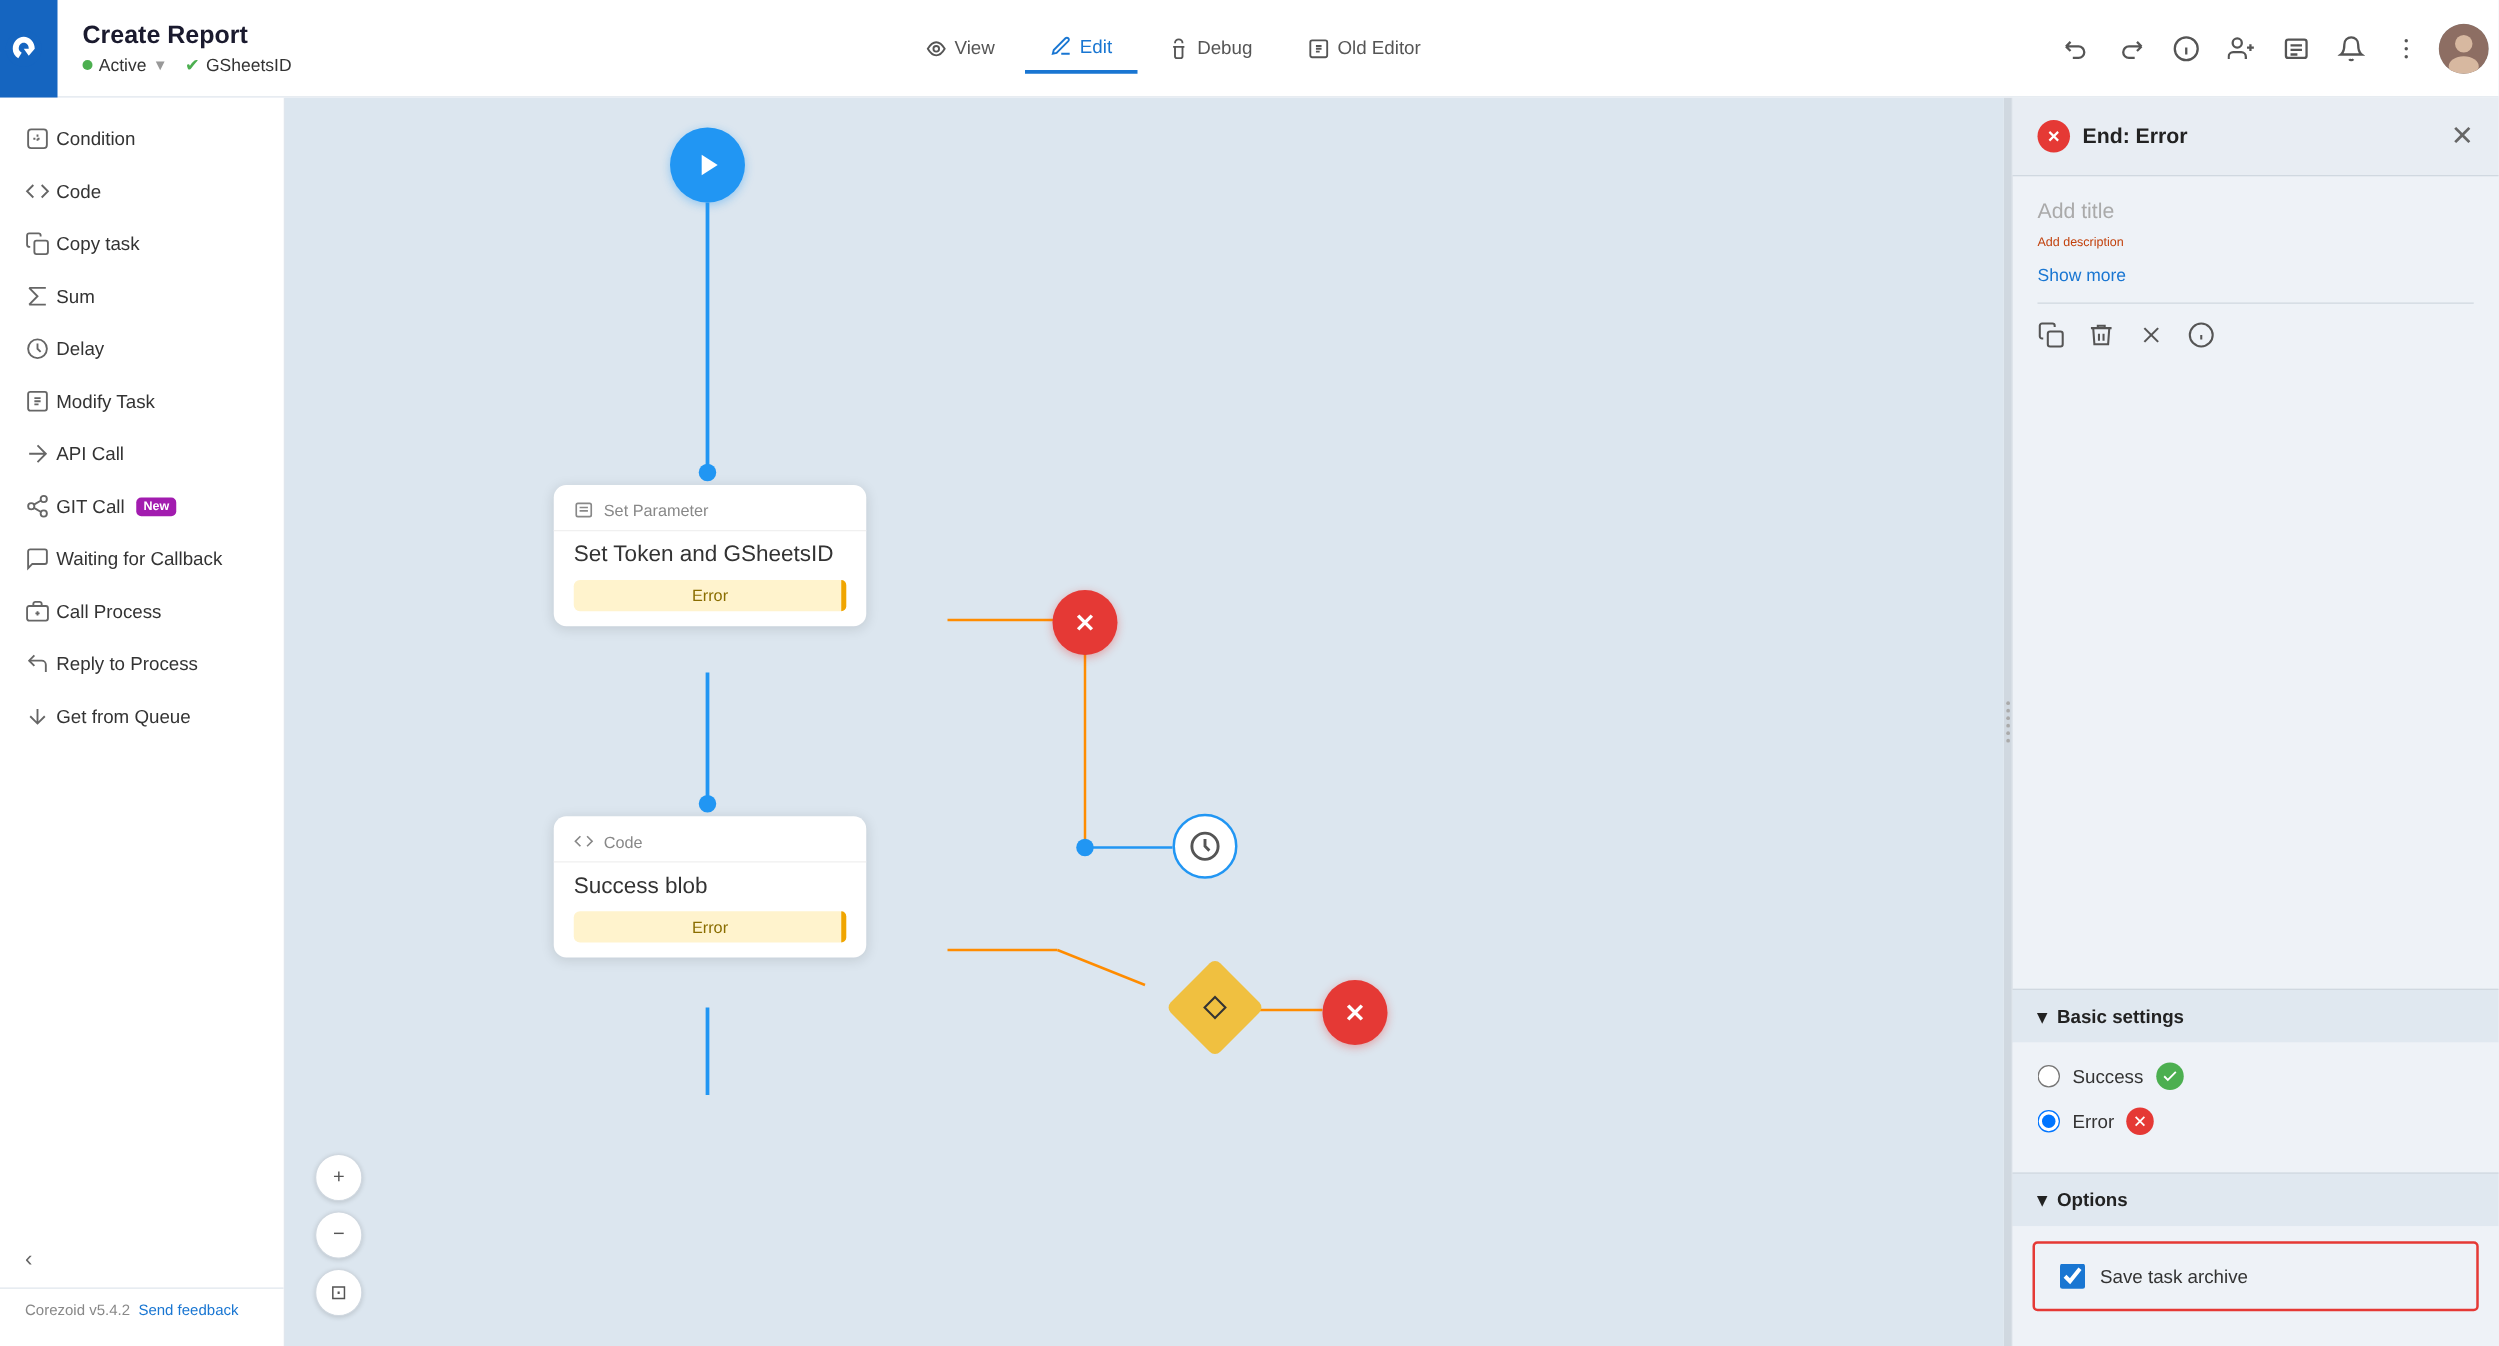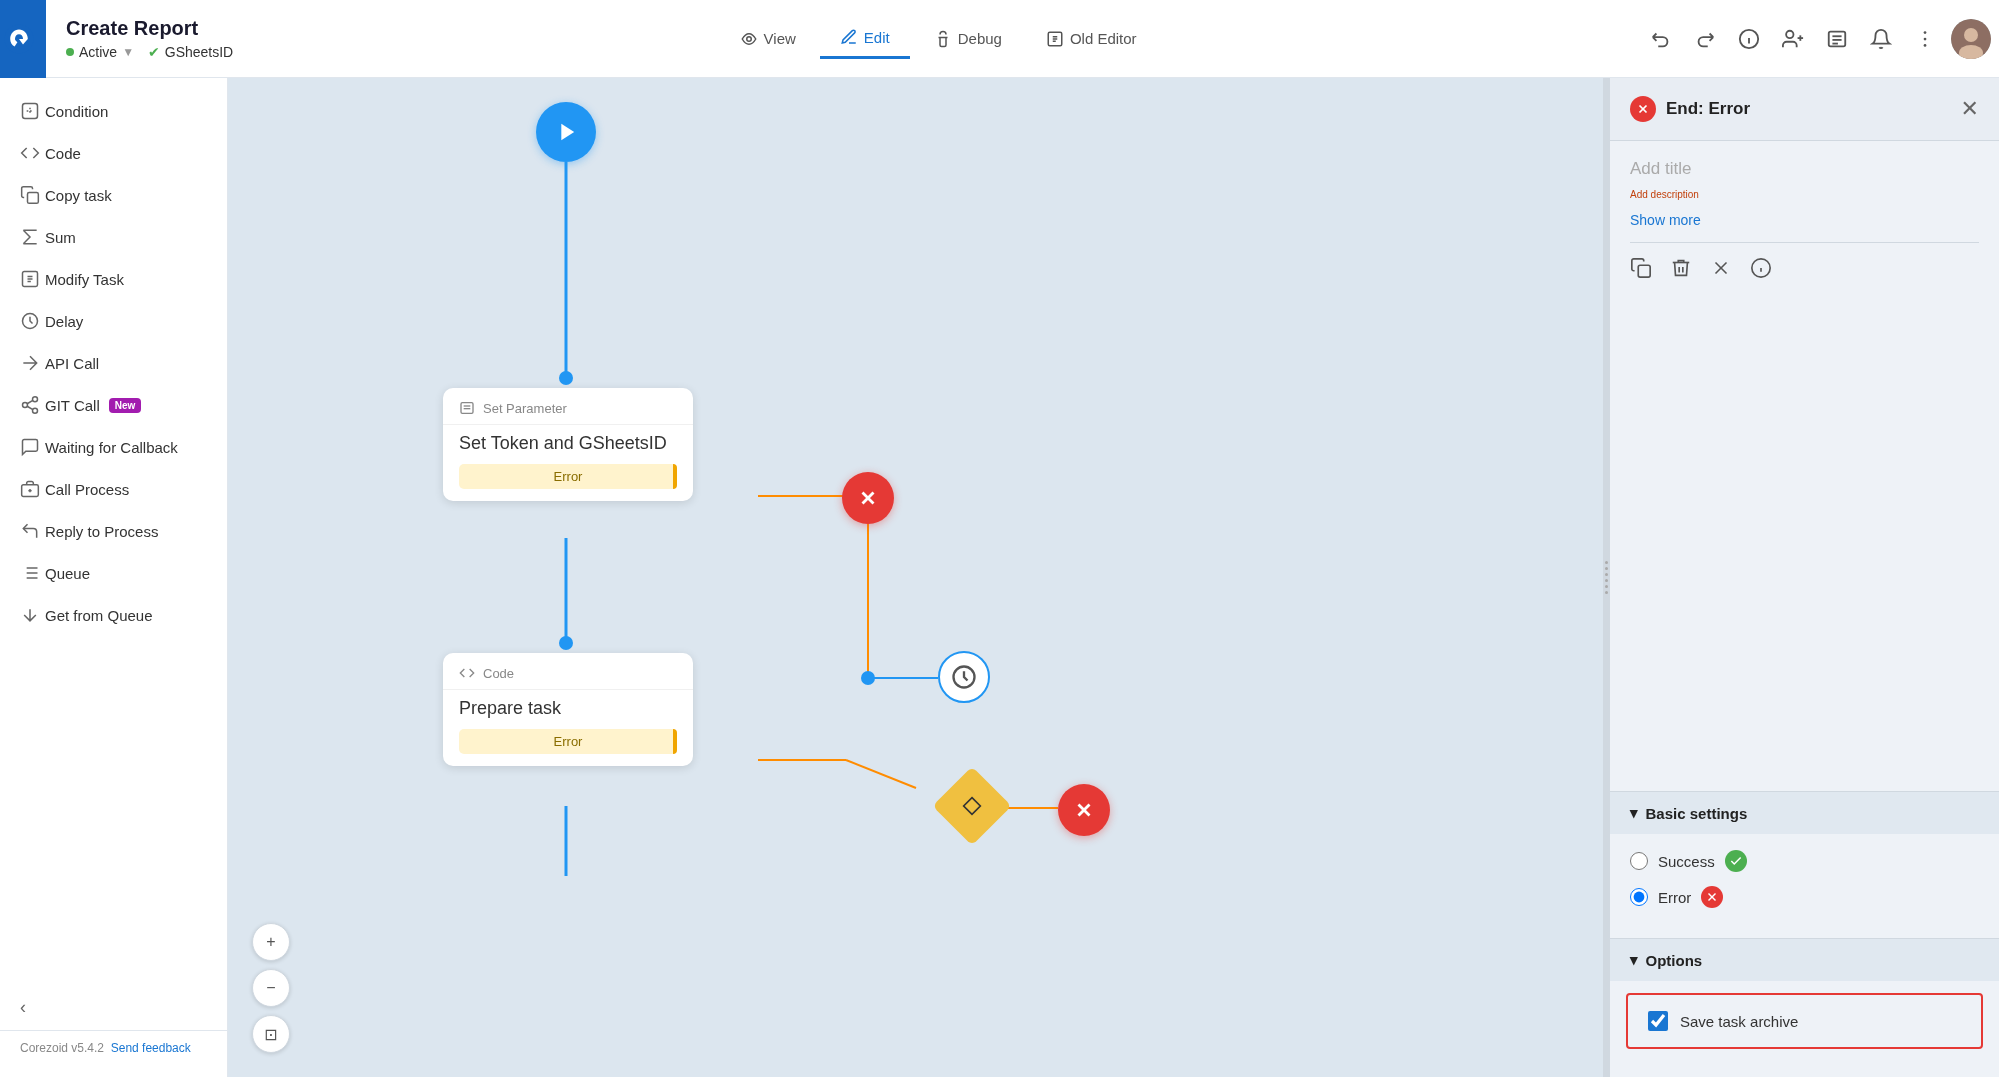--- a/index.html
+++ b/index.html
@@ -336,18 +336,18 @@
 
     <div class="sidebar-item">
       <svg viewBox="0 0 24 24" fill="none" stroke="currentColor" stroke-width="1.8">
+          <circle cx="12" cy="12" r="9"></circle>
+          <polyline points="12 7 12 12 15 15"></polyline>
+        </svg>
+      <span>Delay</span>
+    </div>
+
+    <div class="sidebar-item">
+      <svg viewBox="0 0 24 24" fill="none" stroke="currentColor" stroke-width="1.8">
           <rect x="3" y="3" width="18" height="18" rx="2"></rect>
           <path d="M9 9h6M9 12h6M9 15h4"></path>
         </svg>
       <span>Modify Task</span>
-    </div>
-
-    <div class="sidebar-item">
-      <svg viewBox="0 0 24 24" fill="none" stroke="currentColor" stroke-width="1.8">
-          <circle cx="12" cy="12" r="9"></circle>
-          <polyline points="12 7 12 12 15 15"></polyline>
-        </svg>
-      <span>Delay</span>
     </div>
 
     <div class="sidebar-item">

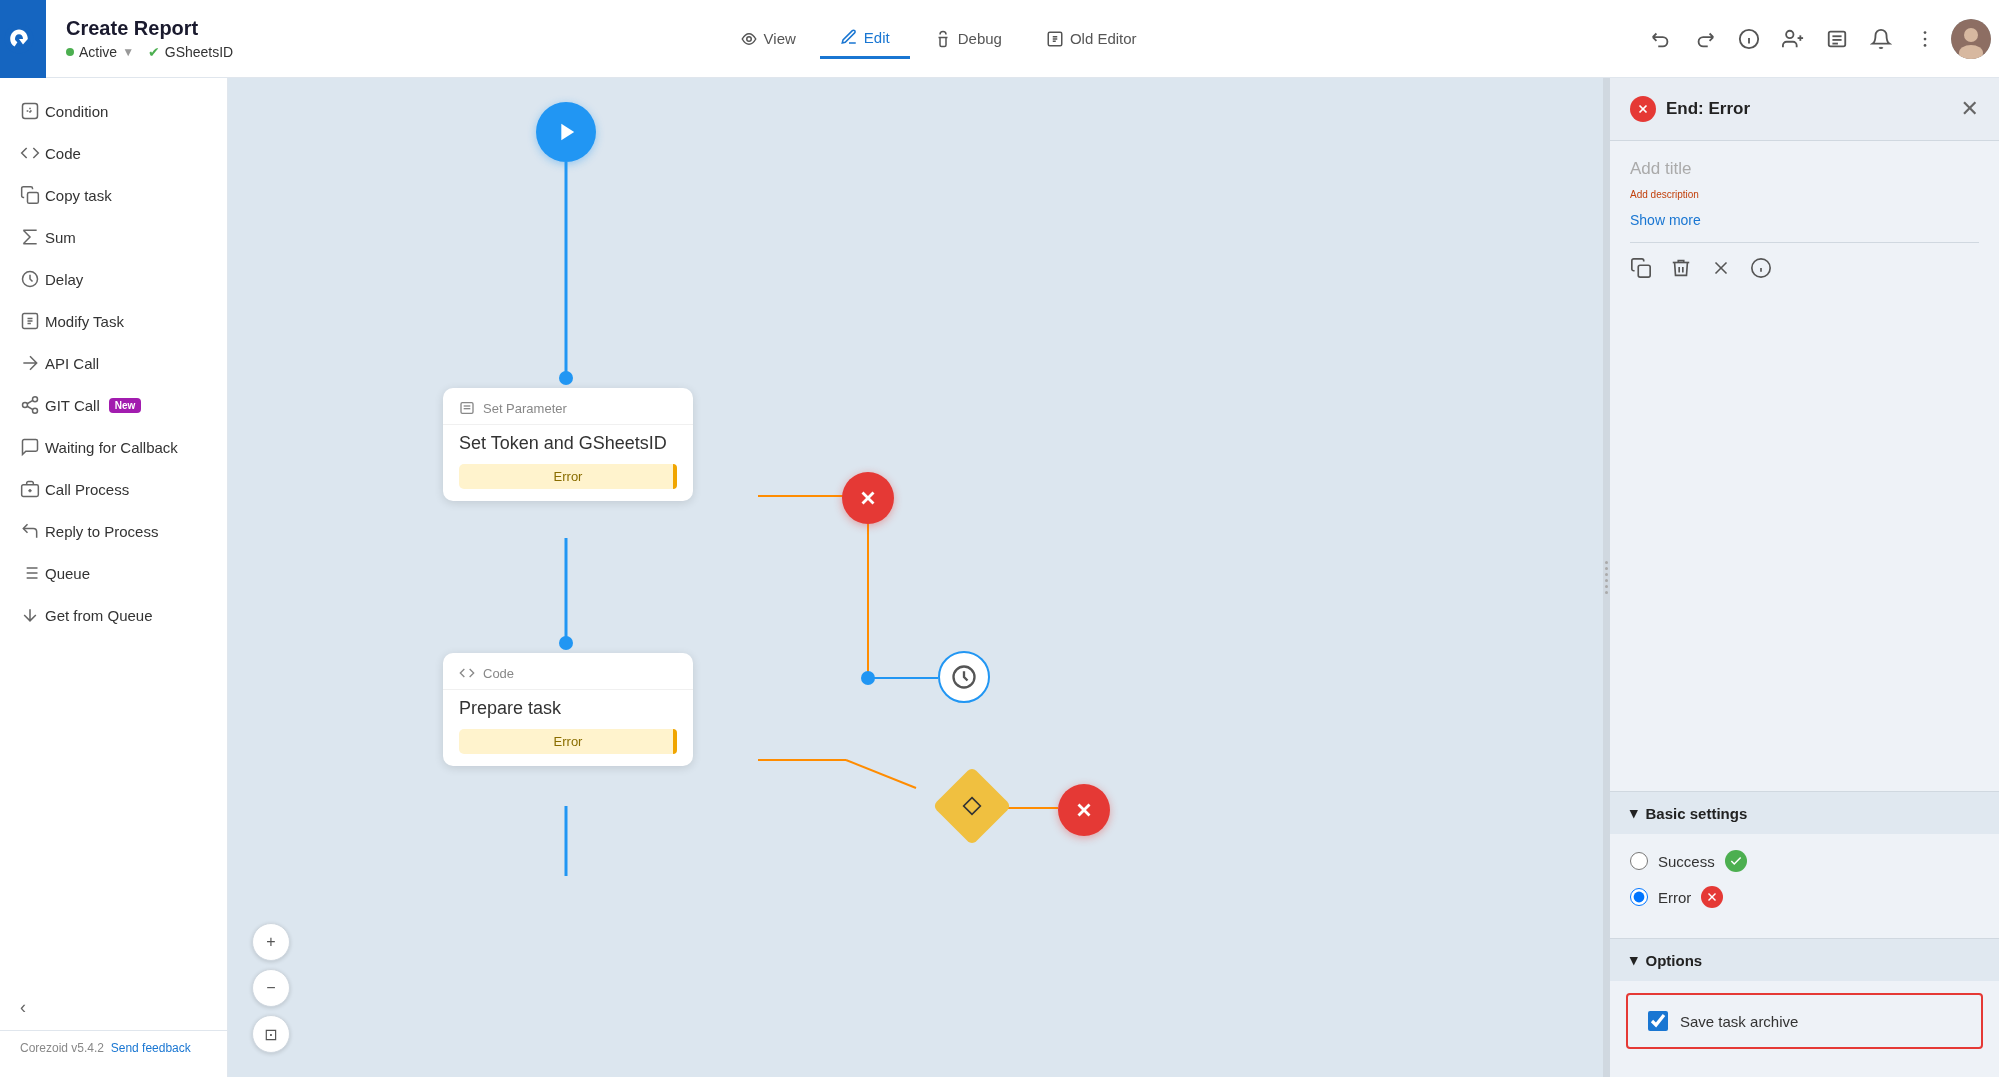--- a/index.html
+++ b/index.html
@@ -393,17 +393,6 @@
       <span>Reply to Process</span>
     </div>
 
-    <div class="sidebar-item">
-      <svg viewBox="0 0 24 24" fill="none" stroke="currentColor" stroke-width="1.8">
-          <line x1="8" y1="6" x2="21" y2="6"></line>
-          <line x1="8" y1="12" x2="21" y2="12"></line>
-          <line x1="8" y1="18" x2="21" y2="18"></line>
-          <line x1="3" y1="6" x2="3.01" y2="6"></line>
-          <line x1="3" y1="12" x2="3.01" y2="12"></line>
-          <line x1="3" y1="18" x2="3.01" y2="18"></line>
-        </svg>
-      <span>Queue</span>
-    </div>
 
     <div class="sidebar-item">
       <svg viewBox="0 0 24 24" fill="none" stroke="currentColor" stroke-width="1.8">

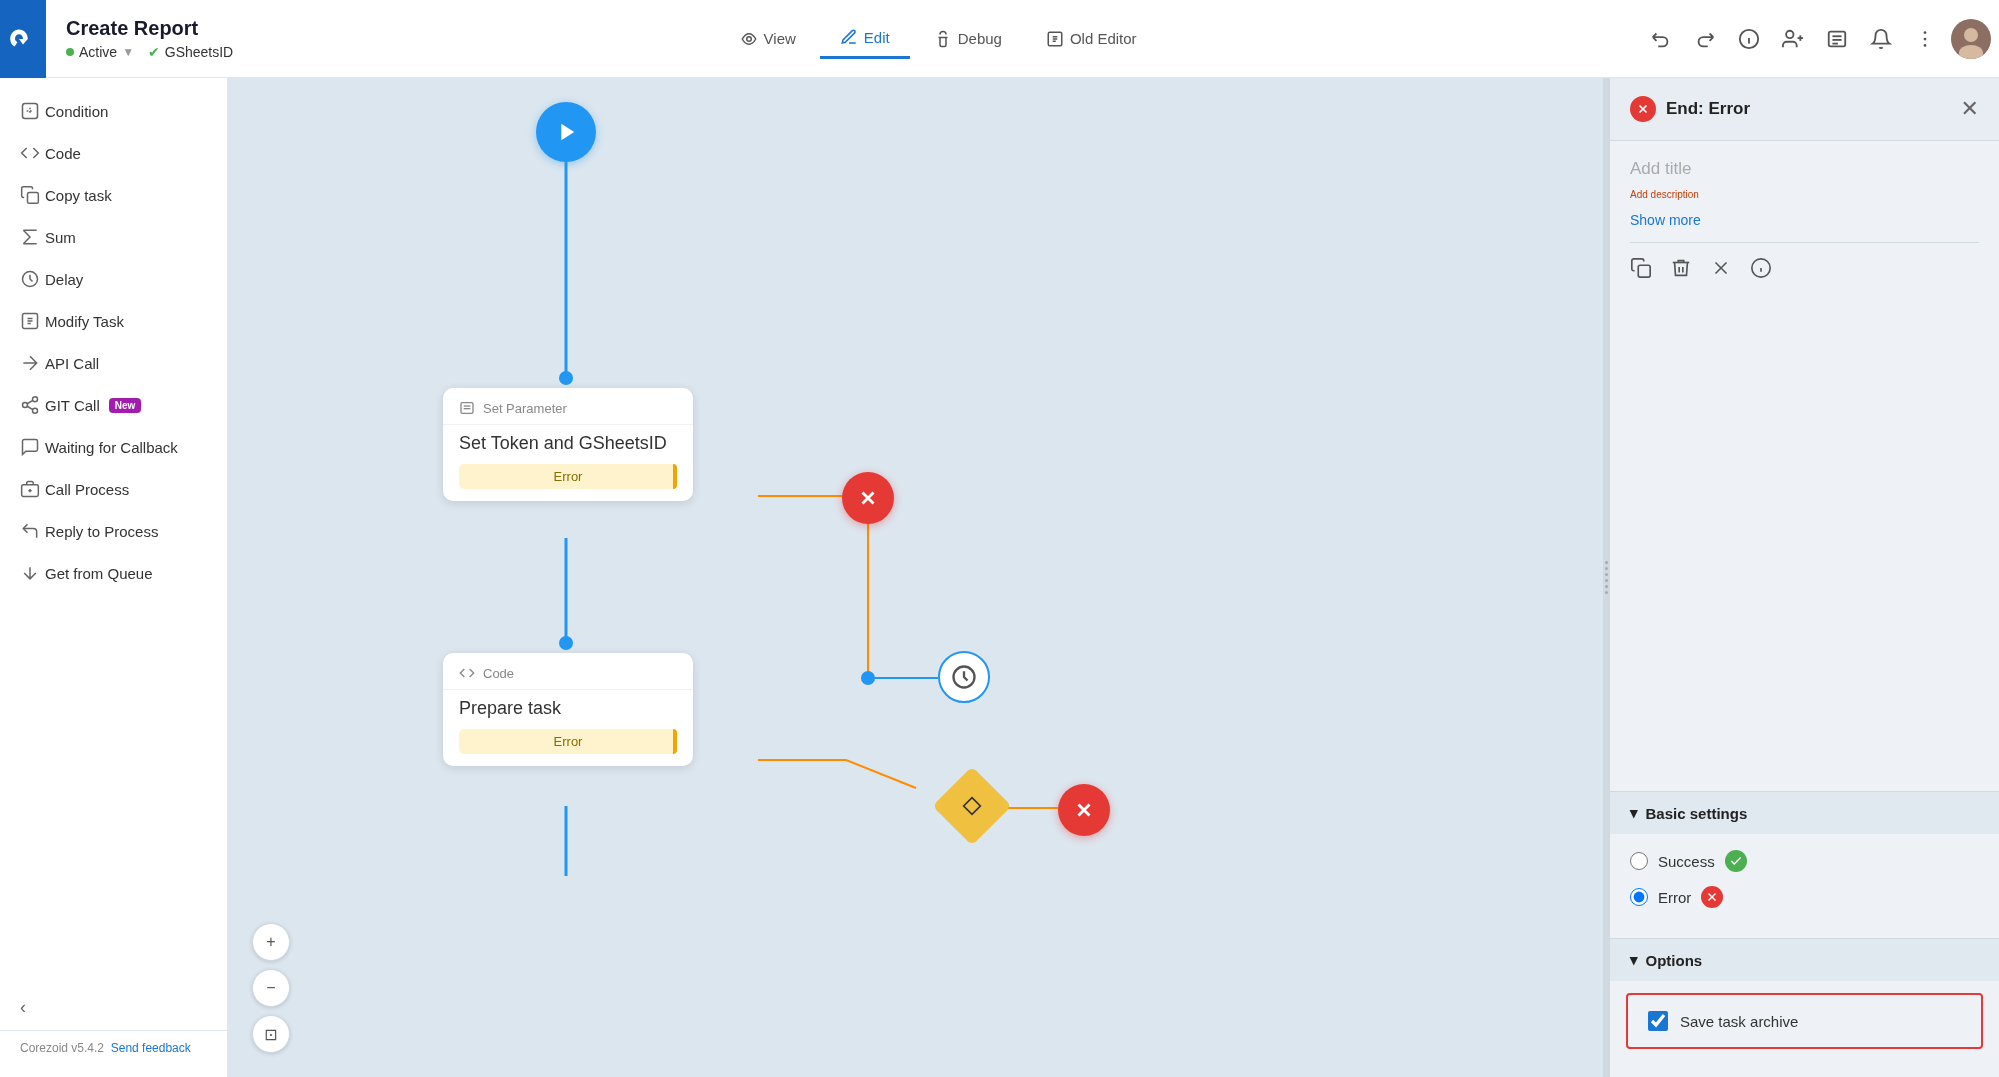--- a/index.html
+++ b/index.html
@@ -480,7 +480,7 @@
           </svg>
         <span>Code</span>
       </div>
-      <div class="flow-node-title">Prepare task</div>
+      <div class="flow-node-title">Success blob</div>
       <div class="flow-node-badge" style="position:relative;">
         <span>Error</span>
         <div style="position:absolute;right:0;top:0;bottom:0;width:4px;background:#f0a500;border-radius:0 4px 4px 0;"></div>

